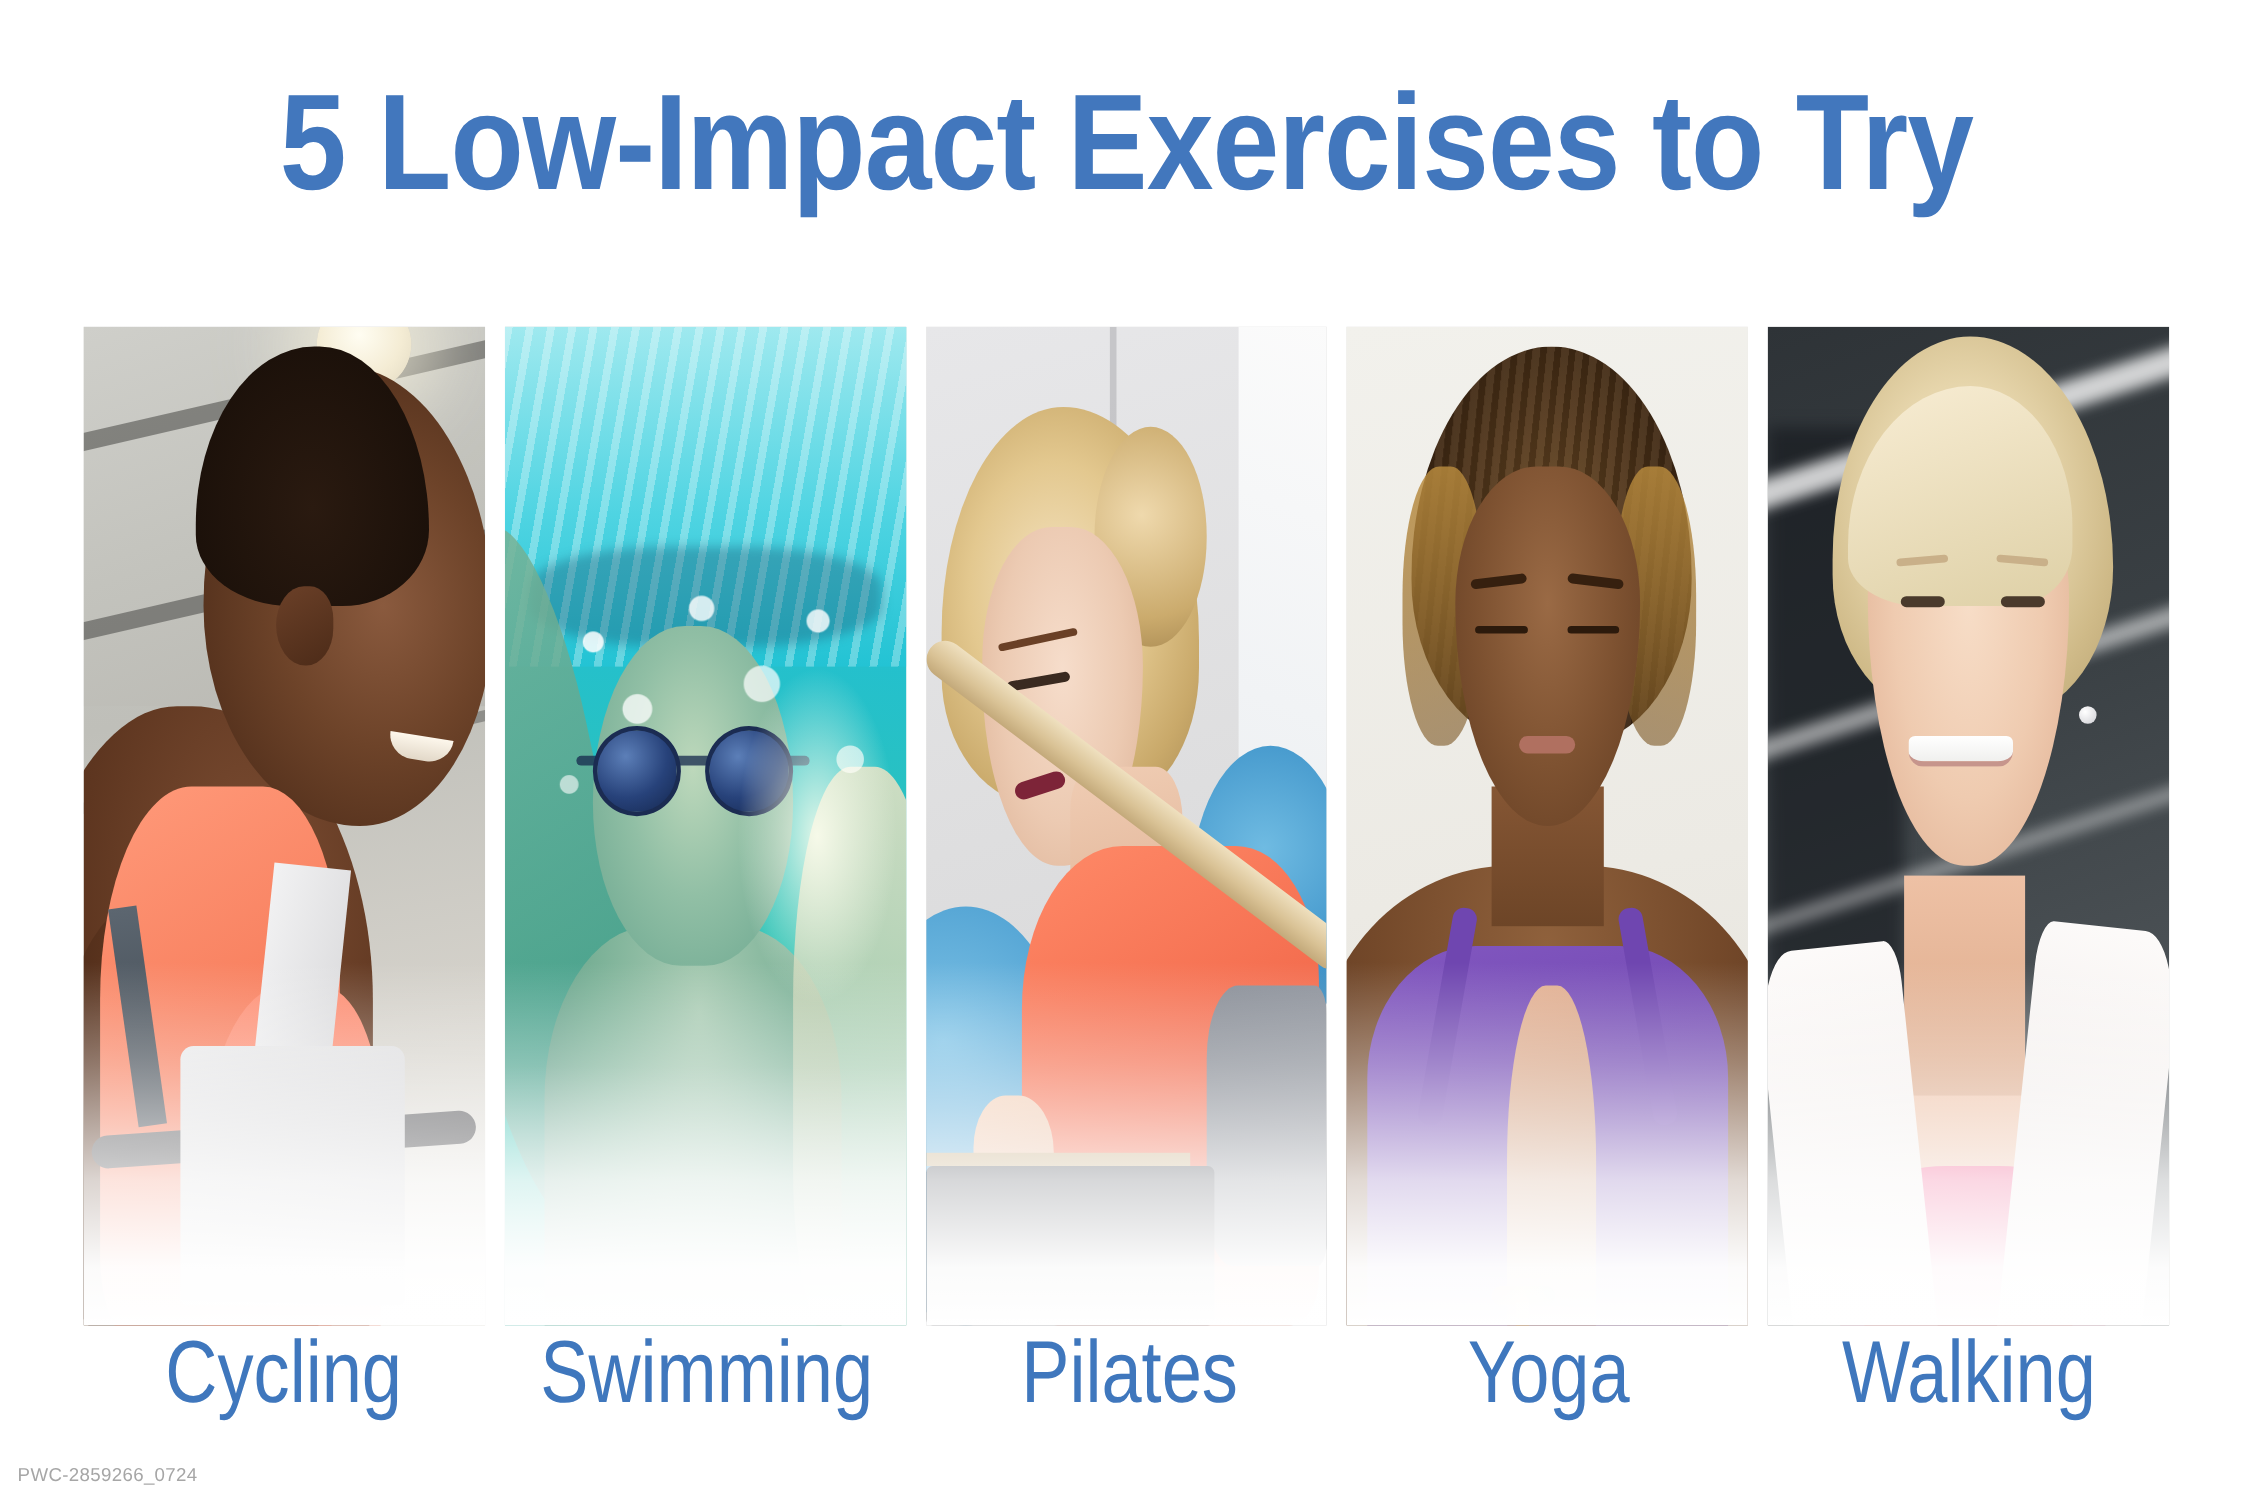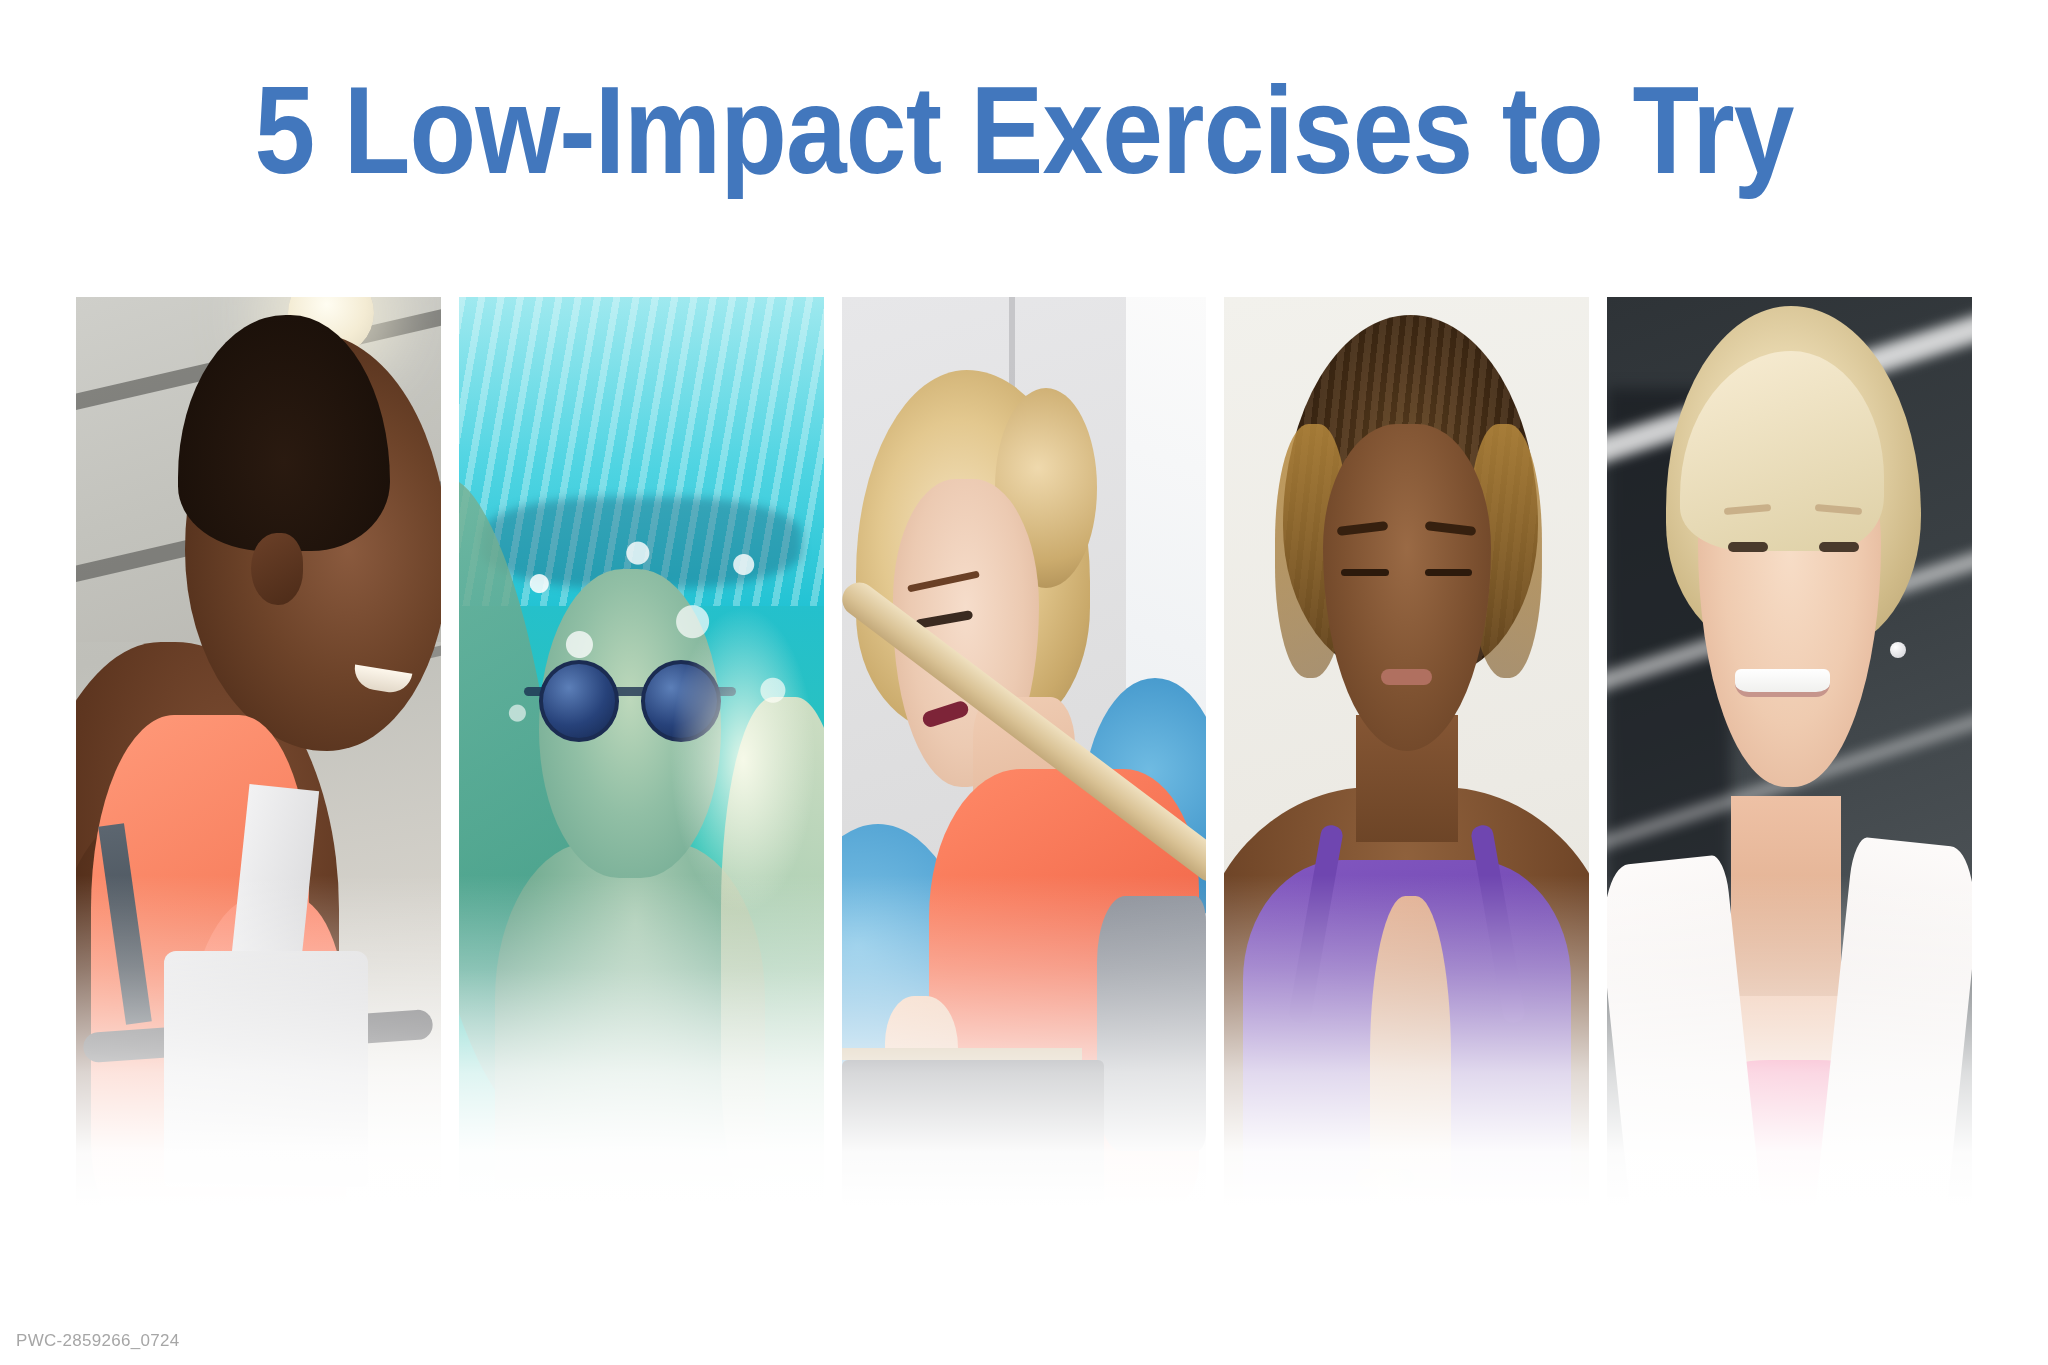--- a/index.html
+++ b/index.html
@@ -682,6 +682,13 @@
 
   </div>
 
+  <div class="labels">
+    <div class="label">Cycling</div>
+    <div class="label">Swimming</div>
+    <div class="label">Pilates</div>
+    <div class="label">Yoga</div>
+    <div class="label">Walking</div>
+  </div>
 
   <div class="footer-code">PWC-2859266_0724</div>
 

